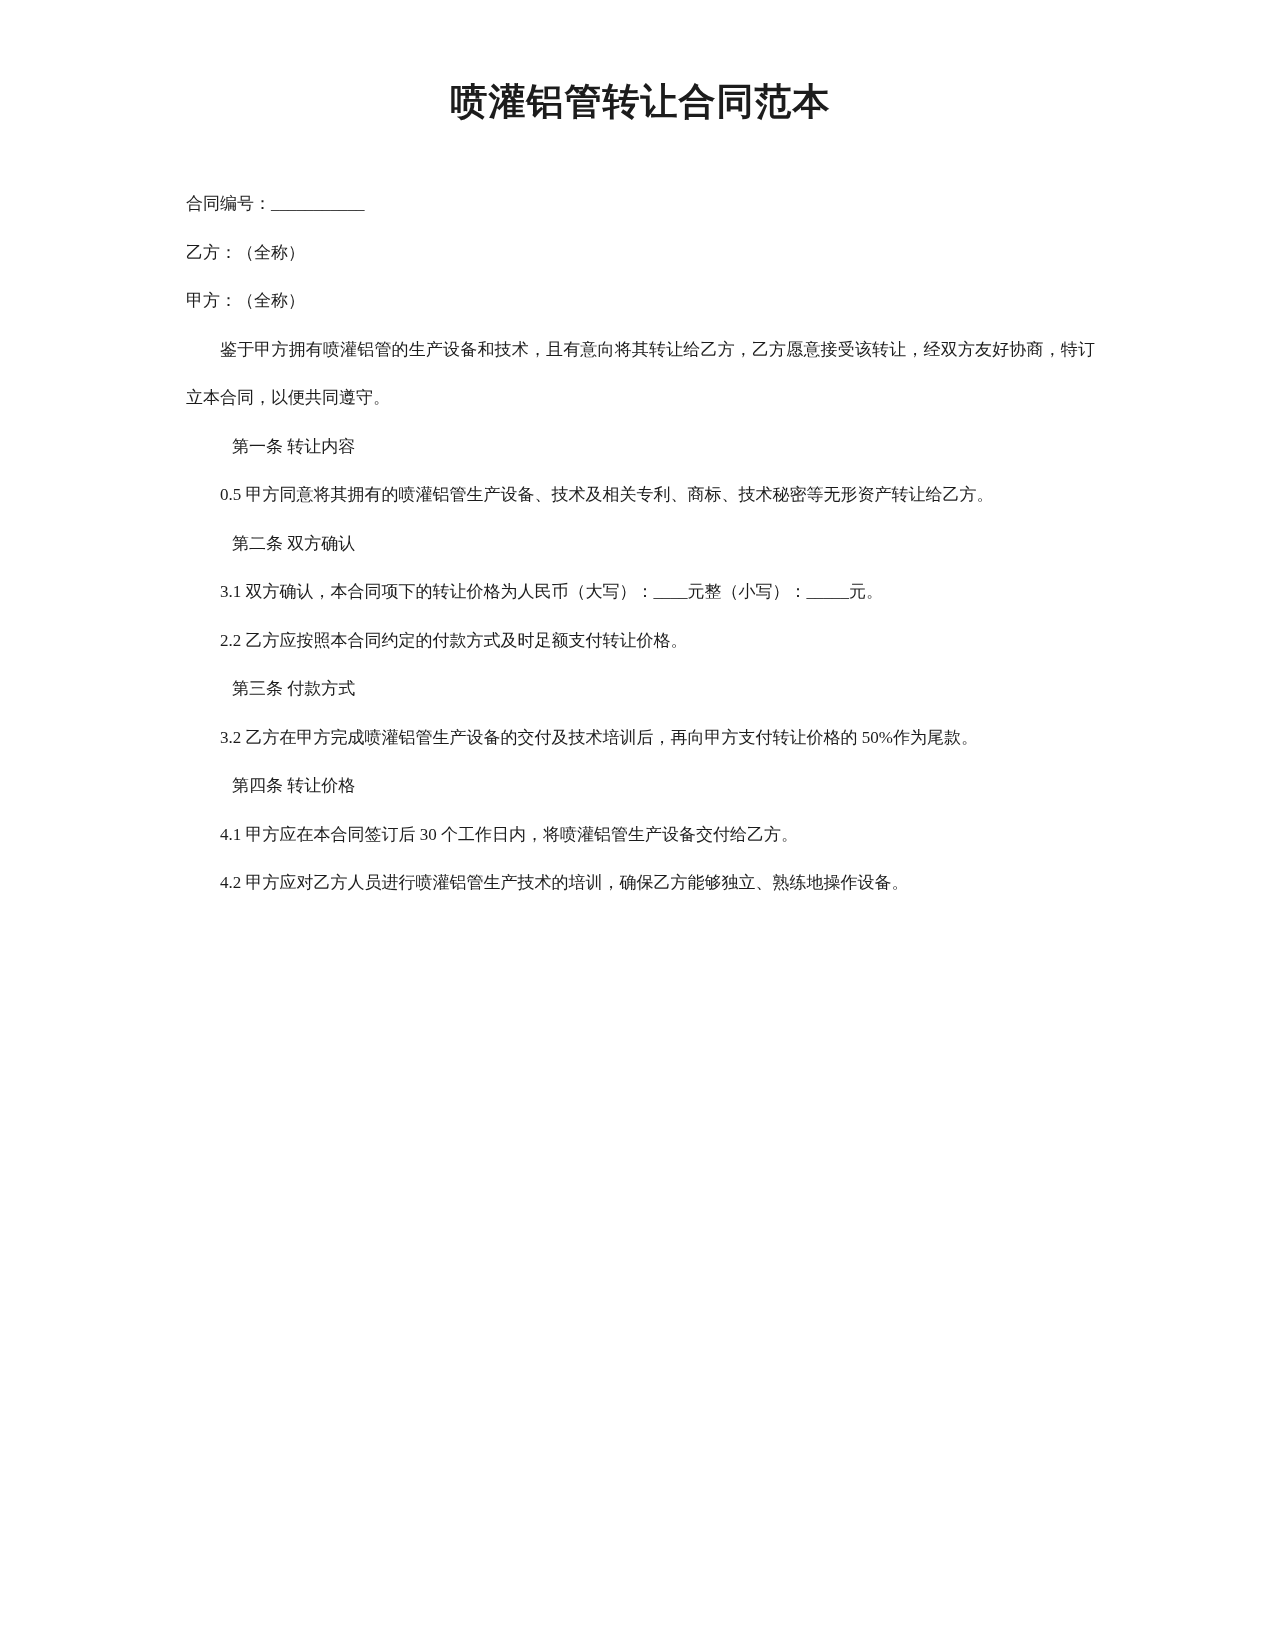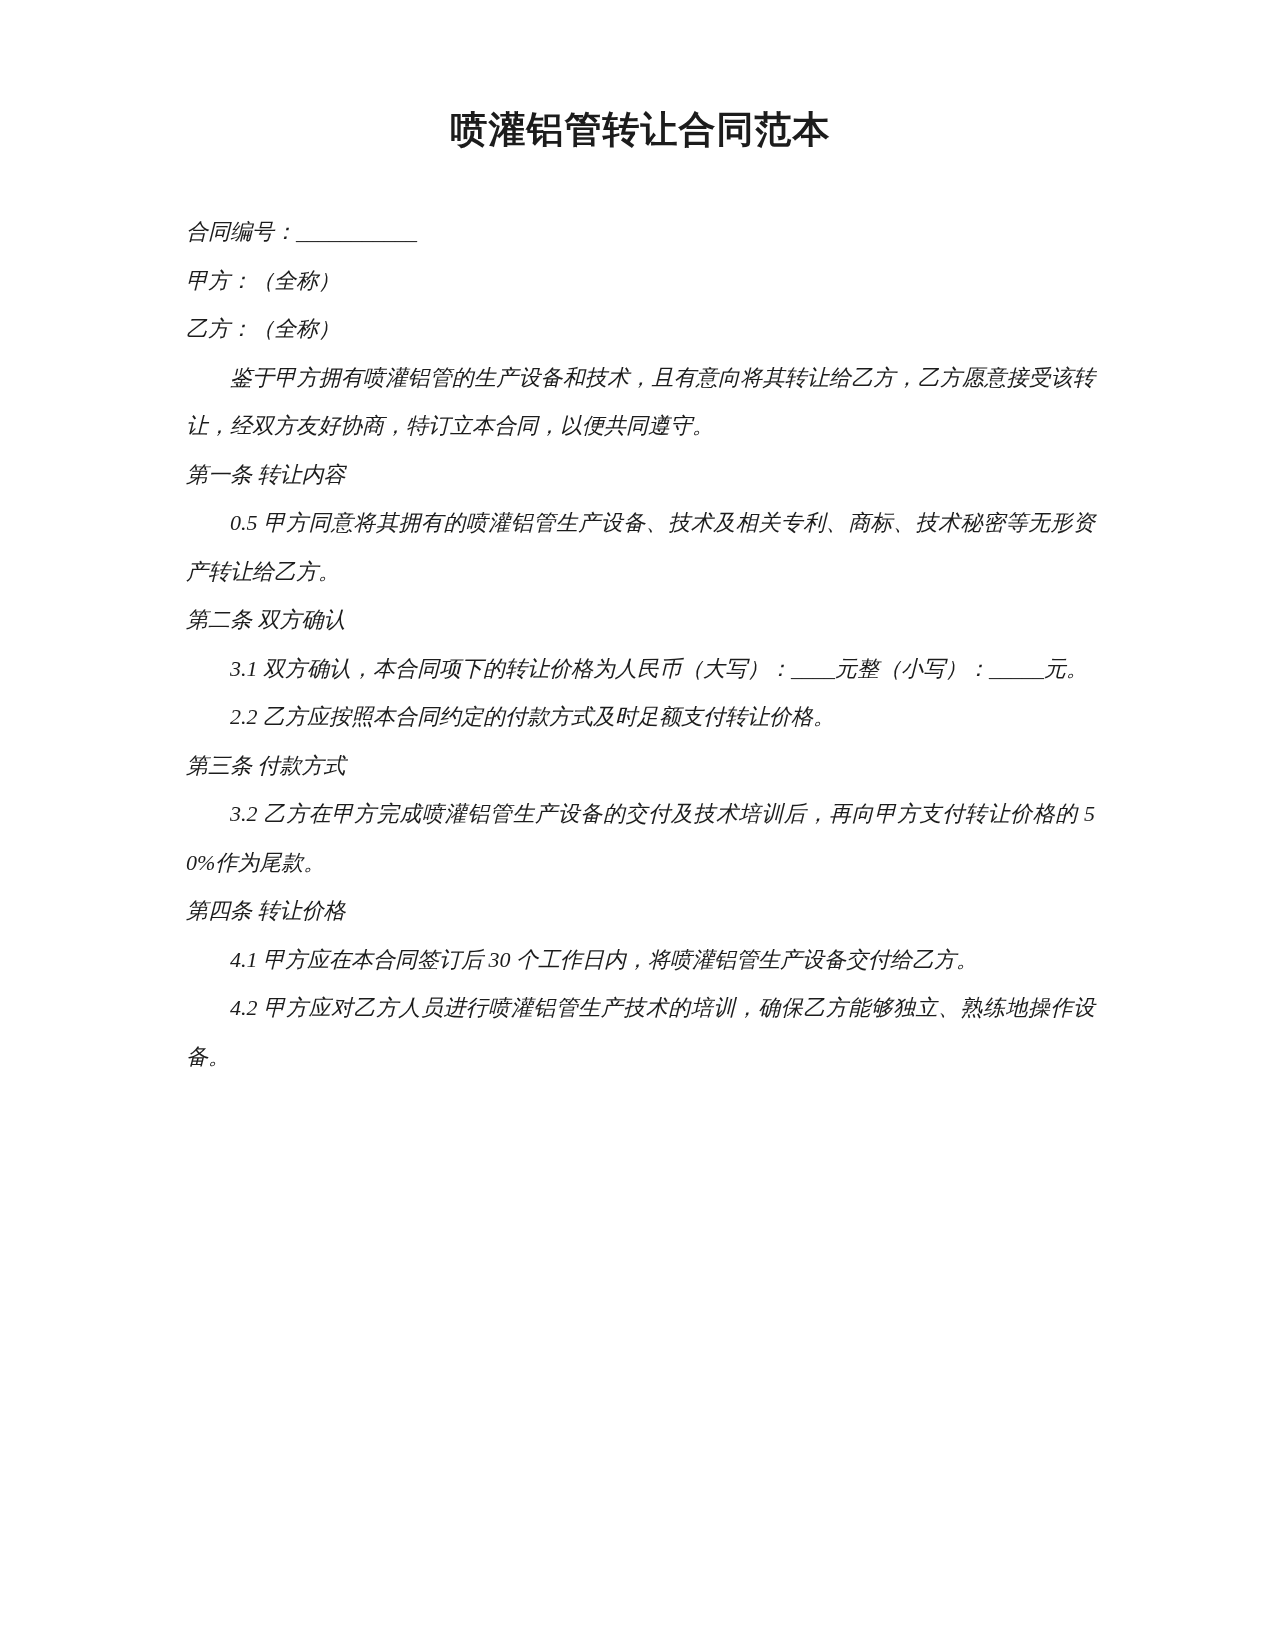--- a/index.html
+++ b/index.html
@@ -18,7 +18,7 @@
     box-sizing: border-box;
     width: 1275px;
     height: 1650px;
-    padding: 104px 180px 40px 186px;
+    padding: 76px 180px 40px 186px;
     background: #ffffff;
   }
   .doc-title {

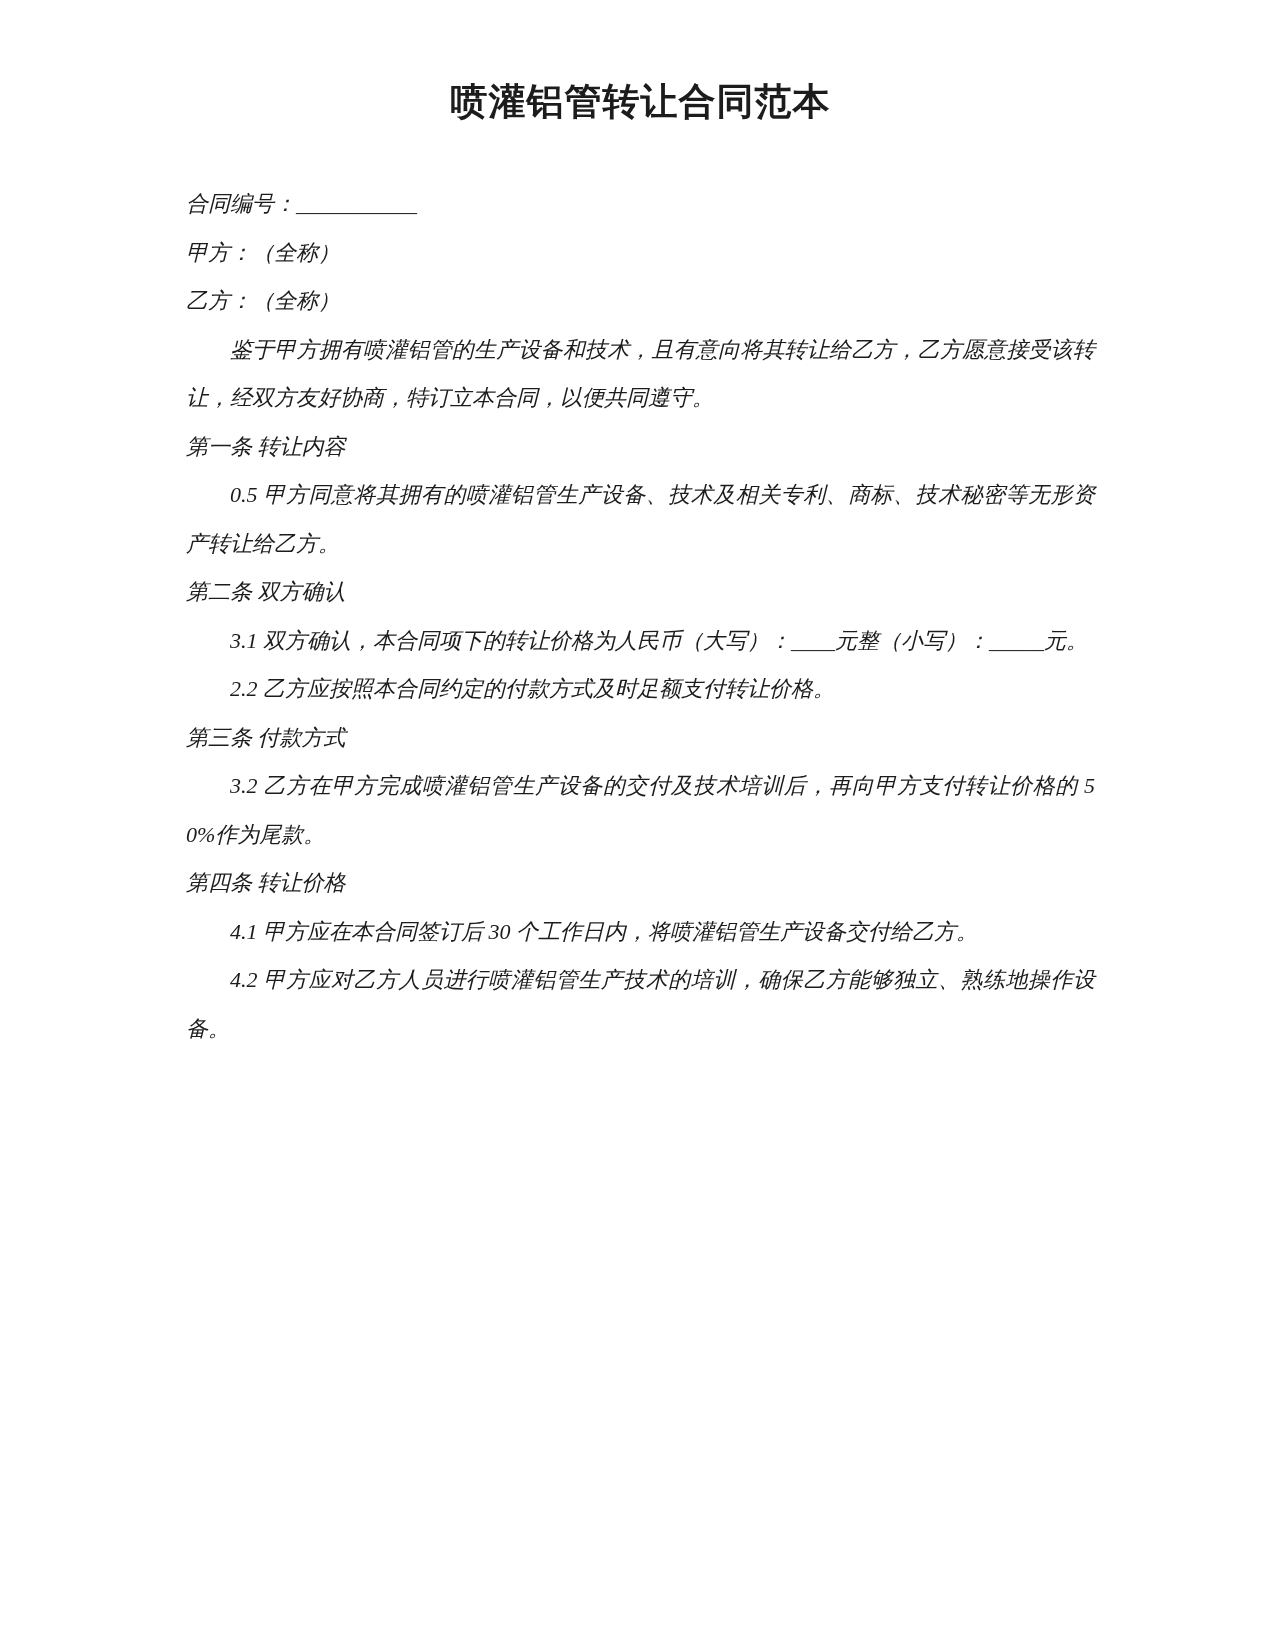--- a/index.html
+++ b/index.html
@@ -30,9 +30,8 @@
     letter-spacing: 1px;
   }
   .doc-body {
-    font-size: 22px;
+    font-size: 17px;
     line-height: 48.5px;
-    font-style: italic;
   }
   .para {
     margin: 0;

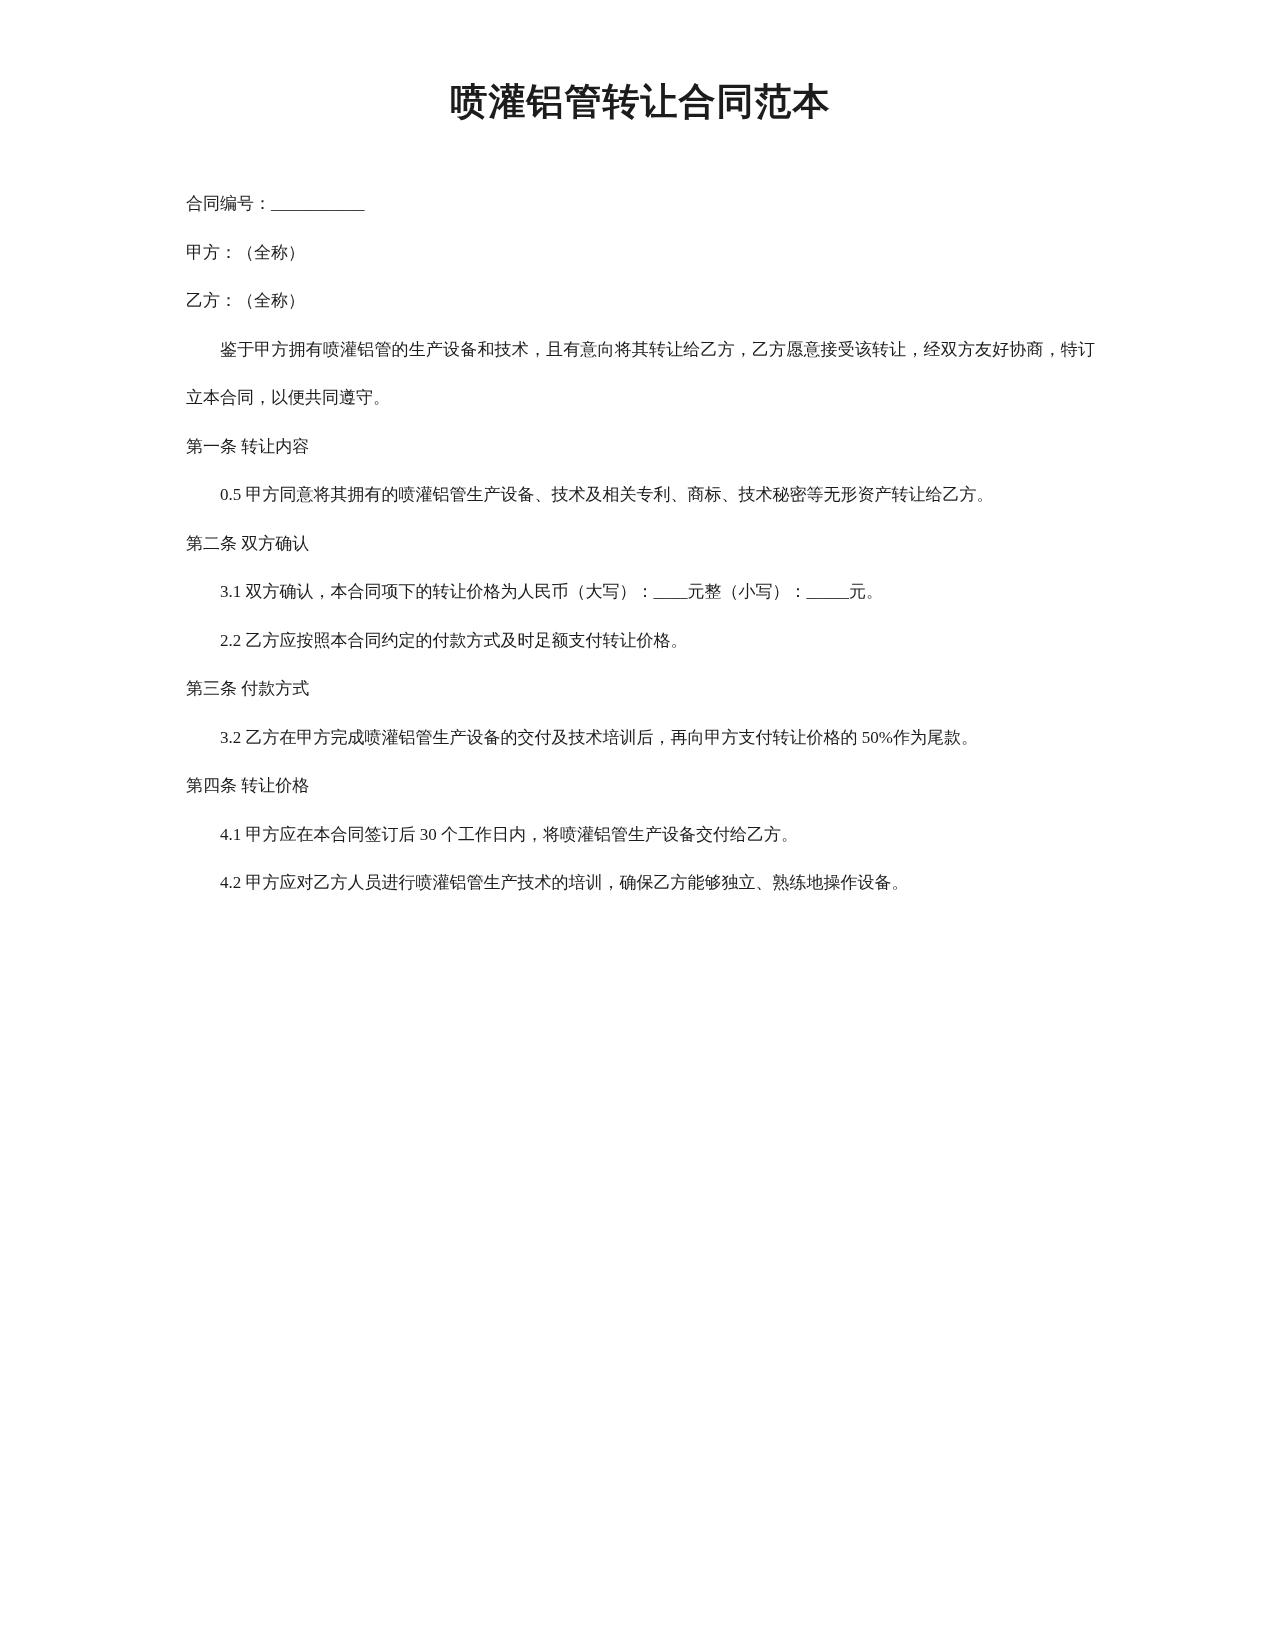--- a/index.html
+++ b/index.html
@@ -50,8 +50,8 @@
   <h1 class="doc-title">喷灌铝管转让合同范本</h1>
   <div class="doc-body">
       <p class="para plain">合同编号：___________</p>
+      <p class="para plain">乙方：（全称）</p>
       <p class="para plain">甲方：（全称）</p>
-      <p class="para plain">乙方：（全称）</p>
       <p class="para indent">鉴于甲方拥有喷灌铝管的生产设备和技术，且有意向将其转让给乙方，乙方愿意接受该转让，经双方友好协商，特订立本合同，以便共同遵守。</p>
       <p class="para heading">第一条 转让内容</p>
       <p class="para indent">0.5 甲方同意将其拥有的喷灌铝管生产设备、技术及相关专利、商标、技术秘密等无形资产转让给乙方。</p>

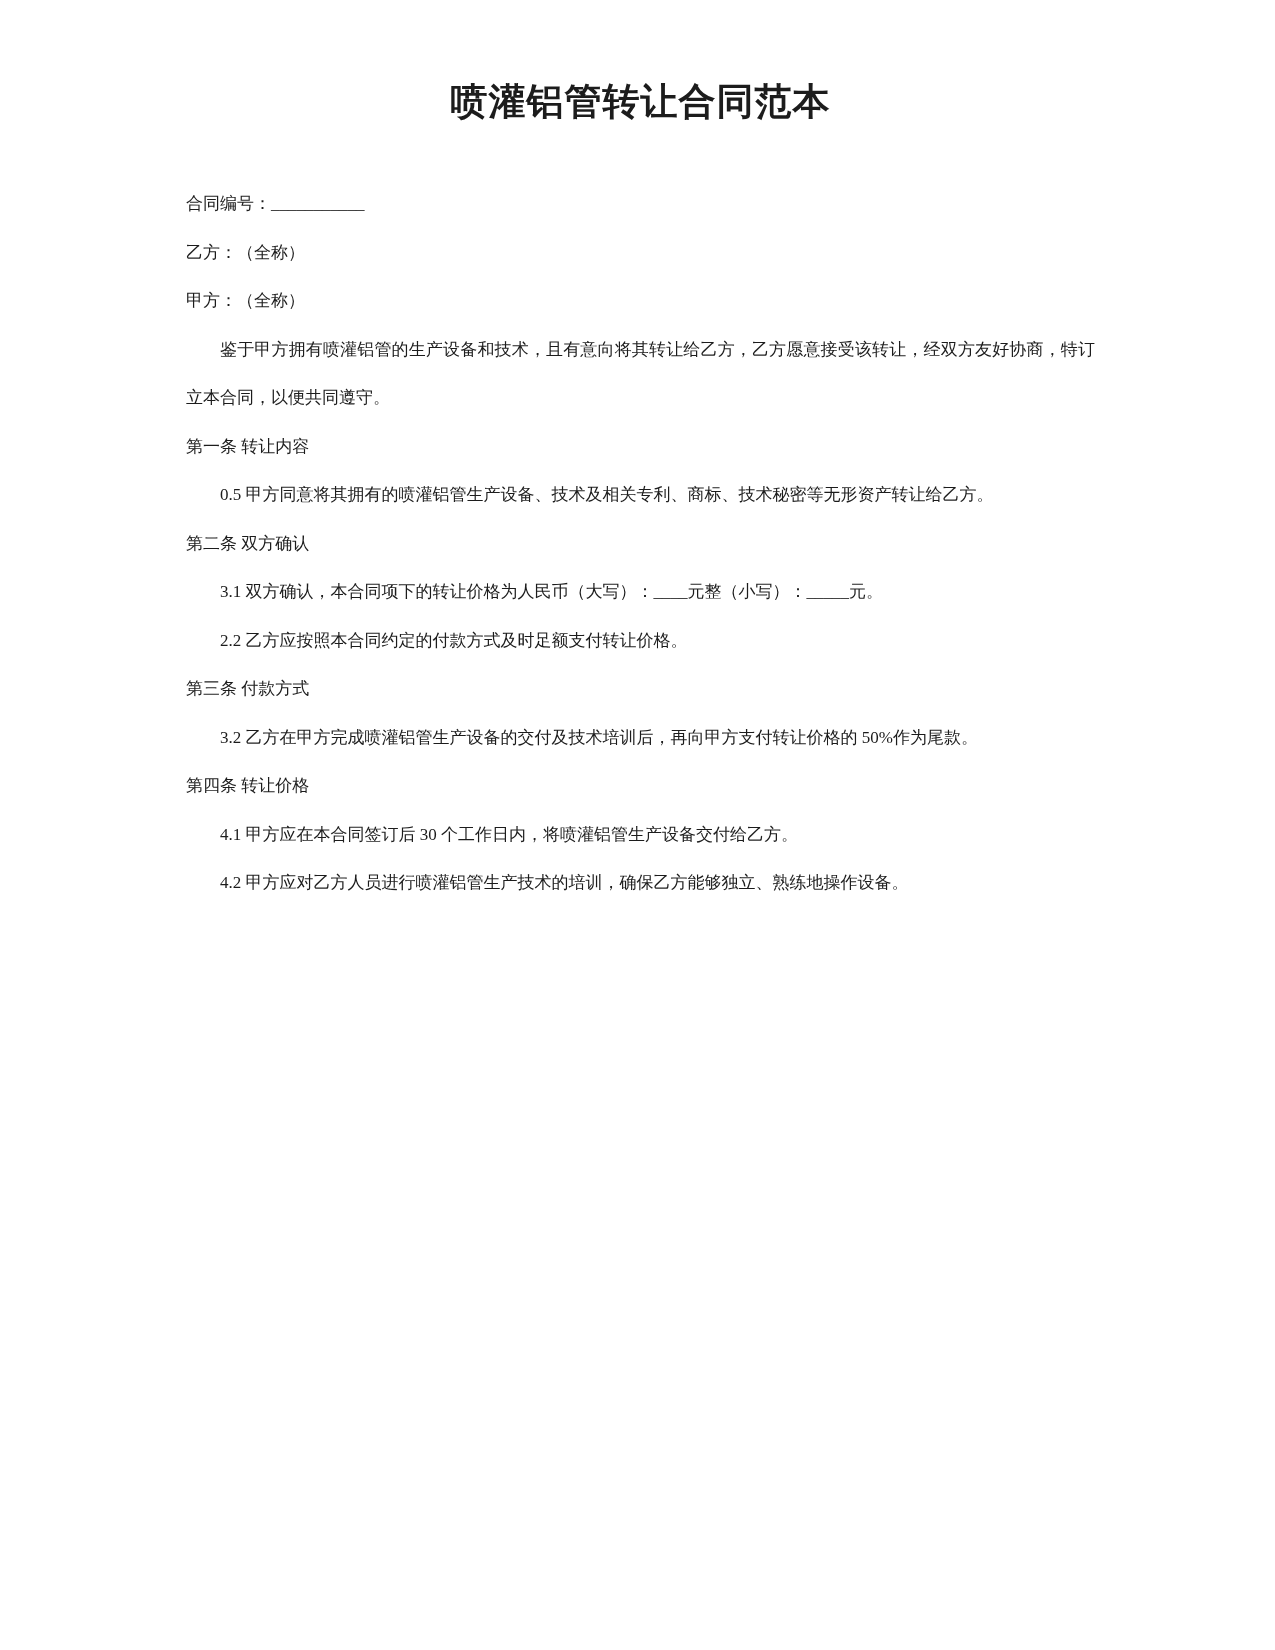--- a/index.html
+++ b/index.html
@@ -40,7 +40,7 @@
     word-break: break-all;
   }
   .para.plain { text-indent: 0; }
-  .para.heading { text-indent: 0; }
+  .para.heading { text-indent: 0; margin-left: 46px; }
   .para.indent { text-indent: 2em; }
 </style>
 </head>

